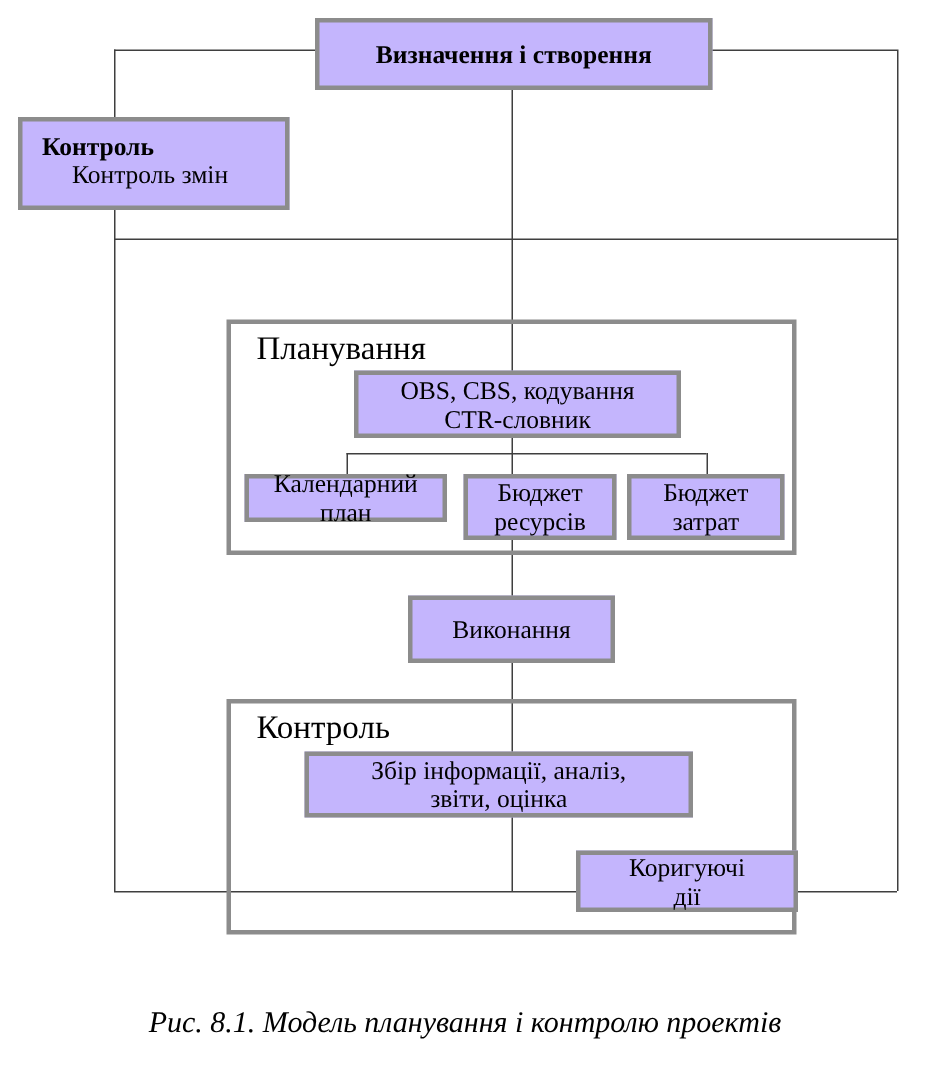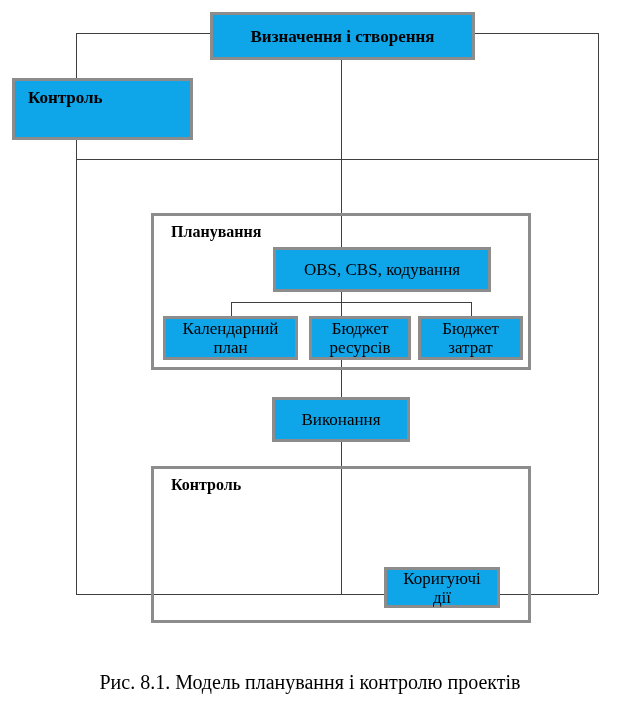--- a/index.html
+++ b/index.html
@@ -26,7 +26,7 @@
   .box{
     position:absolute;
     box-sizing:border-box;
-    background:#0ea5e9;
+    background:#c4b5fd;
     border:3px solid var(--box-border);
     z-index:2;
     display:flex;

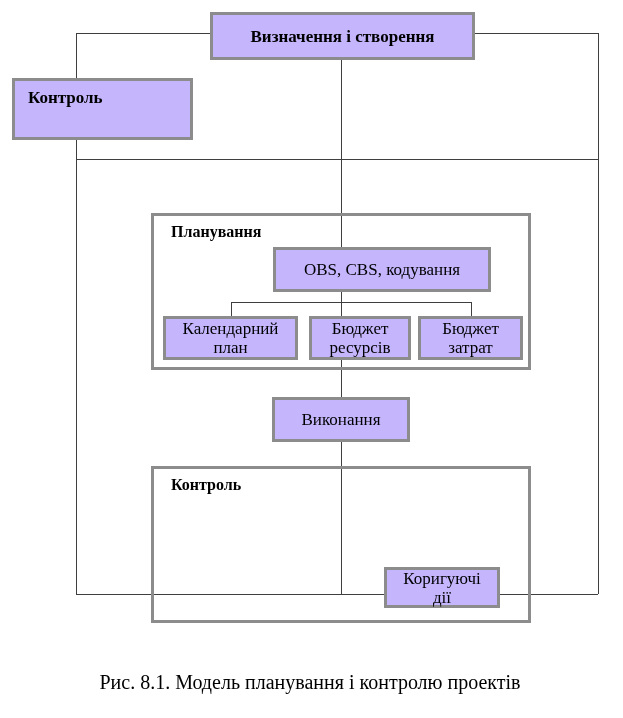--- a/index.html
+++ b/index.html
@@ -92,6 +92,7 @@
 
   <div class="box left-align" style="left:12px;top:78px;width:181px;height:62px;">
     <span style="font-weight:bold;">Контроль</span>
+    <span class="indent">Контроль змін</span>
   </div>
 
 

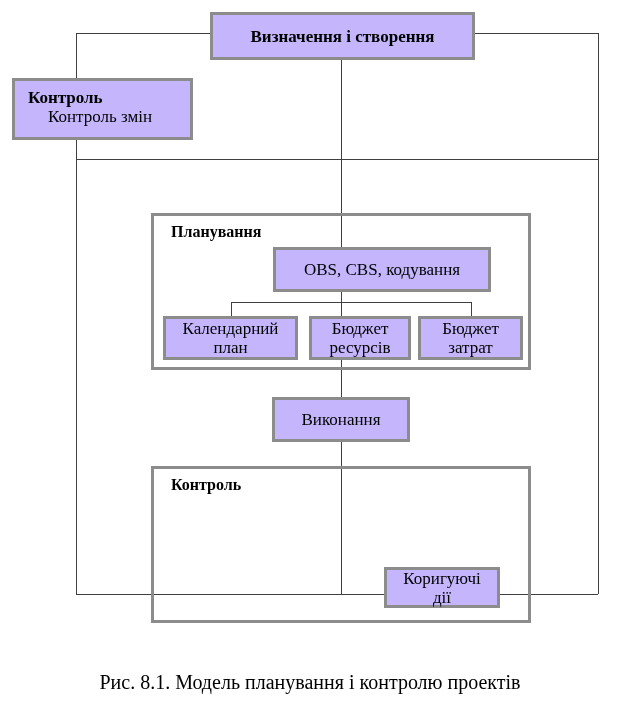--- a/index.html
+++ b/index.html
@@ -49,8 +49,8 @@
   .container-label{
     position:absolute;
     left:17px;top:6px;
-    font-weight:bold;
-    font-size:16px;
+    font-weight:normal;
+    font-size:22px;
     line-height:19px;
     white-space:nowrap;
   }

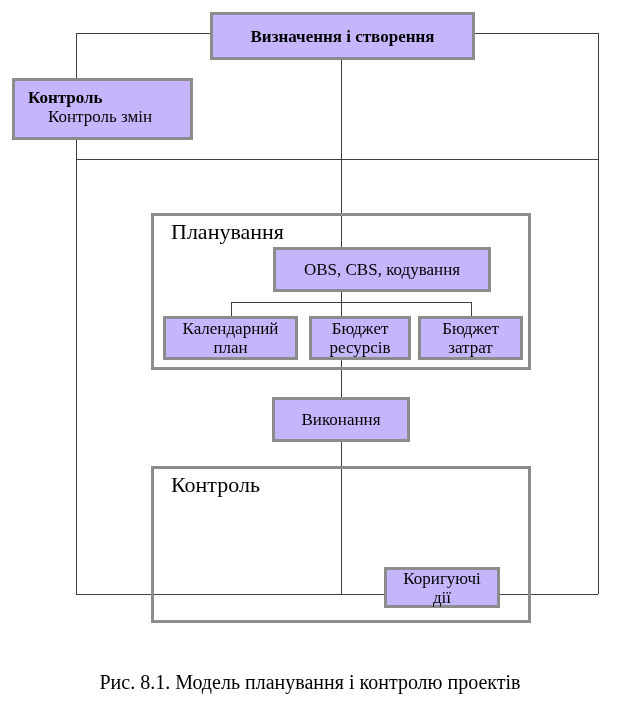--- a/index.html
+++ b/index.html
@@ -100,7 +100,7 @@
     <span class="container-label">Планування</span>
   </div>
 
-  <div class="box" style="left:236px;top:247px;width:218px;height:45px;margin-left:37px;">
+  <div class="box" style="left:236px;top:247px;width:218px;height:45px;">
     <span>OBS, CBS, кодування</span>
   </div>
 

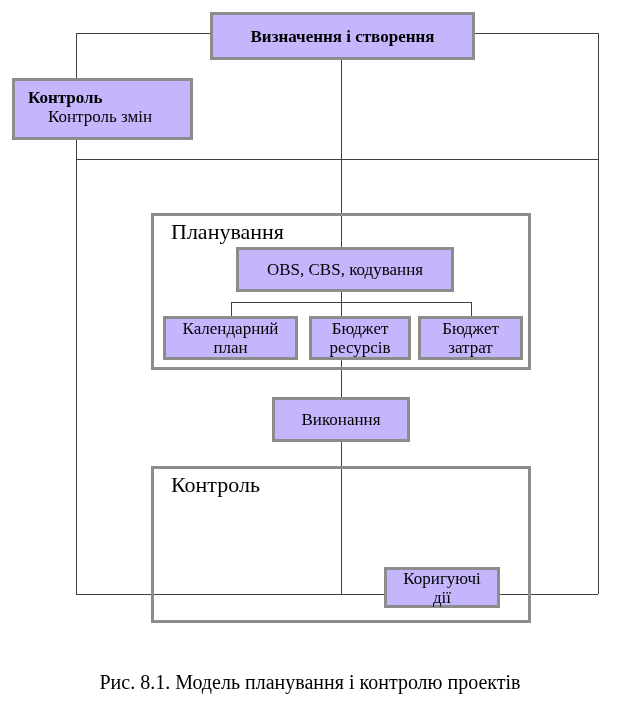--- a/index.html
+++ b/index.html
@@ -102,6 +102,7 @@
 
   <div class="box" style="left:236px;top:247px;width:218px;height:45px;">
     <span>OBS, CBS, кодування</span>
+    <span>CTR-словник</span>
   </div>
 
   <div class="box" style="left:163px;top:316px;width:135px;height:44px;">

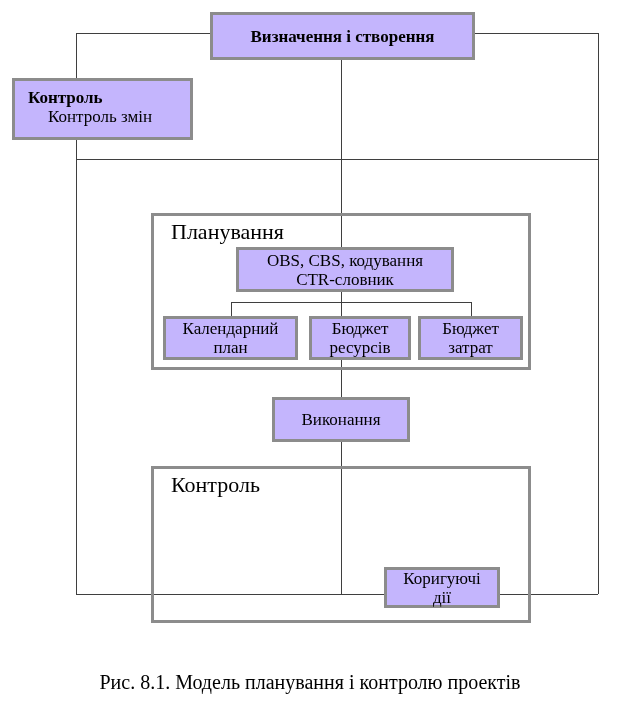--- a/index.html
+++ b/index.html
@@ -105,7 +105,7 @@
     <span>CTR-словник</span>
   </div>
 
-  <div class="box" style="left:163px;top:316px;width:135px;height:44px;">
+  <div class="box" style="left:163px;top:316px;width:135px;height:32px;">
     <span>Календарний</span>
     <span>план</span>
   </div>

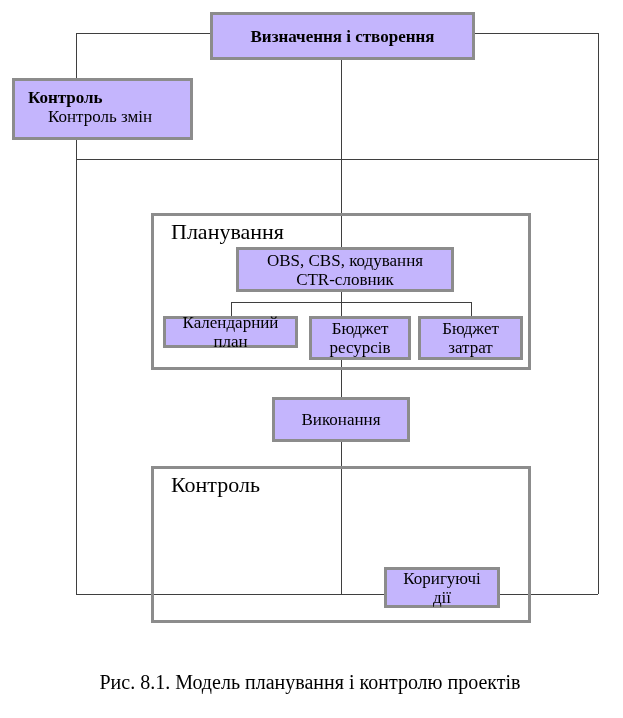--- a/index.html
+++ b/index.html
@@ -128,6 +128,10 @@
     <span class="container-label">Контроль</span>
   </div>
 
+  <div class="box" style="left:203px;top:501px;width:259px;height:44px;">
+    <span>Збір інформації, аналіз,</span>
+    <span>звіти, оцінка</span>
+  </div>
 
   <div class="box" style="left:384px;top:567px;width:116px;height:41px;z-index:3;">
     <span>Коригуючі</span>

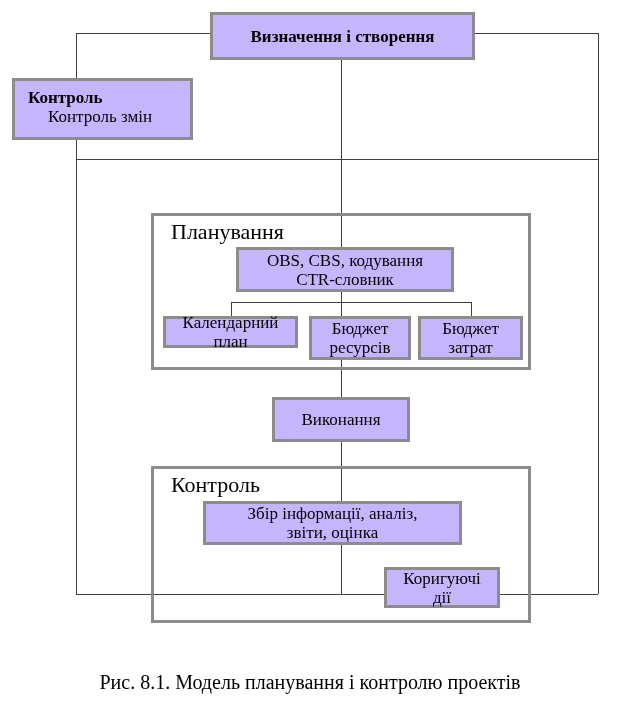--- a/index.html
+++ b/index.html
@@ -133,7 +133,7 @@
     <span>звіти, оцінка</span>
   </div>
 
-  <div class="box" style="left:384px;top:567px;width:116px;height:41px;z-index:3;">
+  <div class="box" style="left:384px;top:567px;width:148px;height:41px;z-index:3;">
     <span>Коригуючі</span>
     <span>дії</span>
   </div>

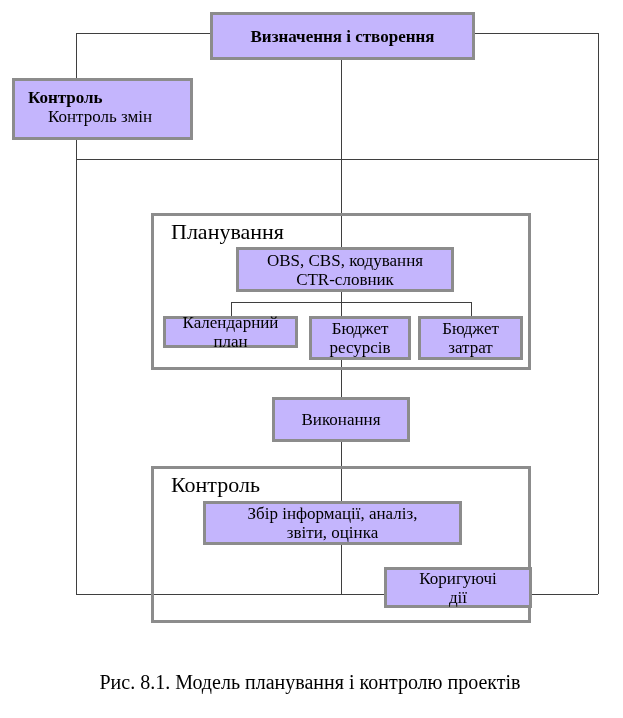--- a/index.html
+++ b/index.html
@@ -68,6 +68,7 @@
     text-align:center;
     font-size:20px;
     line-height:24px;
+    font-style:italic;
   }
 </style>
 </head>

